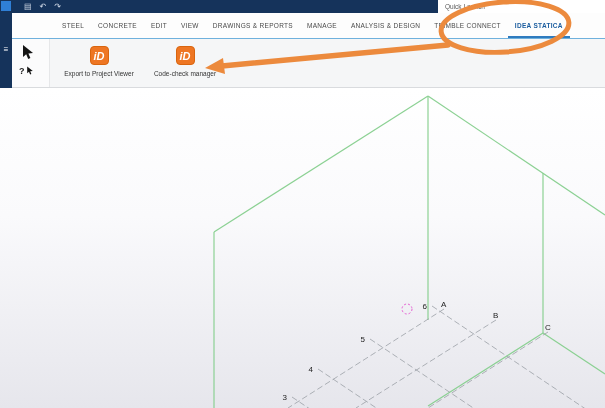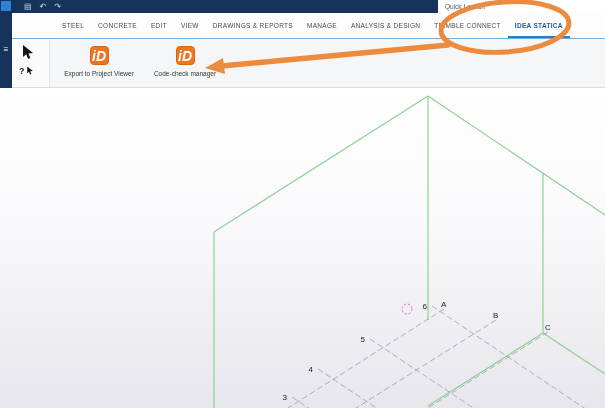--- a/index.html
+++ b/index.html
@@ -38,7 +38,7 @@
   .ribbon-btn { width:86px; display:flex; flex-direction:column; align-items:center;
                 padding-top:7px; cursor:pointer; }
   .idea-icon { width:19px; height:19px; background:#ee7623; border:1px solid #d9650f; border-radius:4px;
-               color:#fff; font-weight:bold; font-size:14px; display:flex; align-items:center;
+               color:#fff; font-weight:bold; font-size:11px; display:flex; align-items:center;
                justify-content:center; font-style:italic; }
   .btn-label { font-size:6.5px; color:#333; margin-top:5px; white-space:nowrap; }
   

